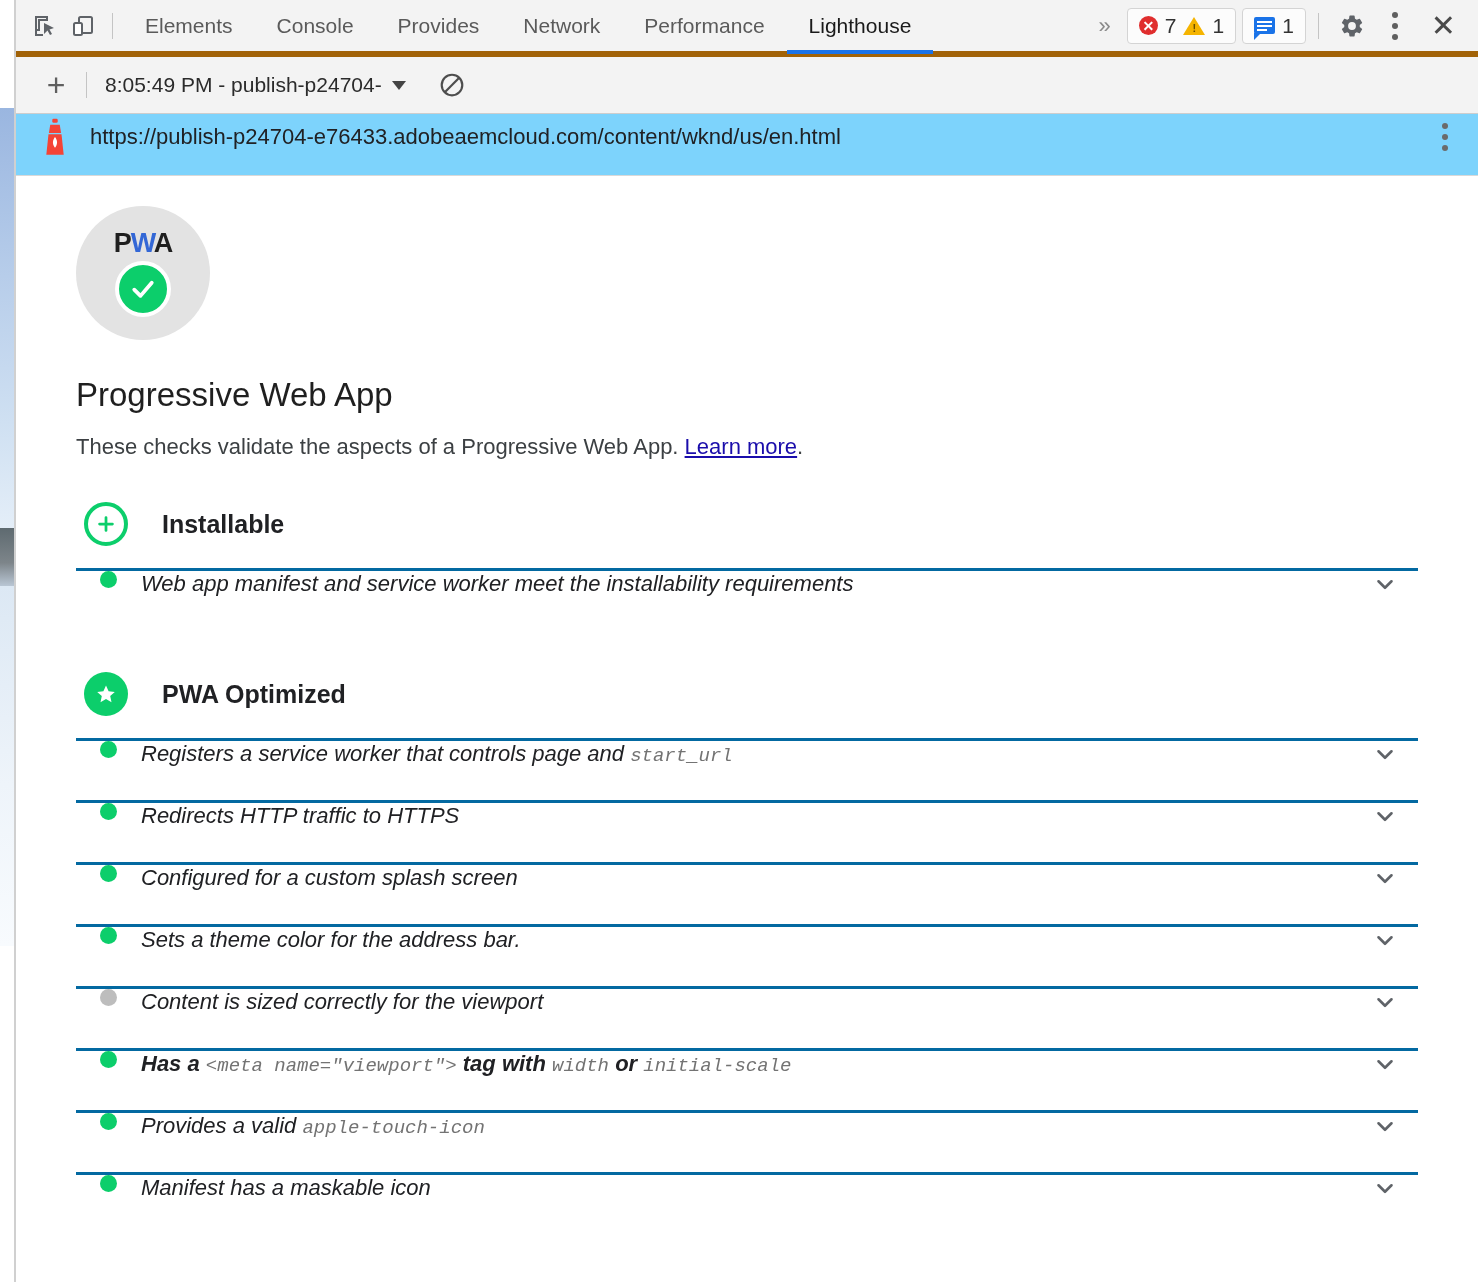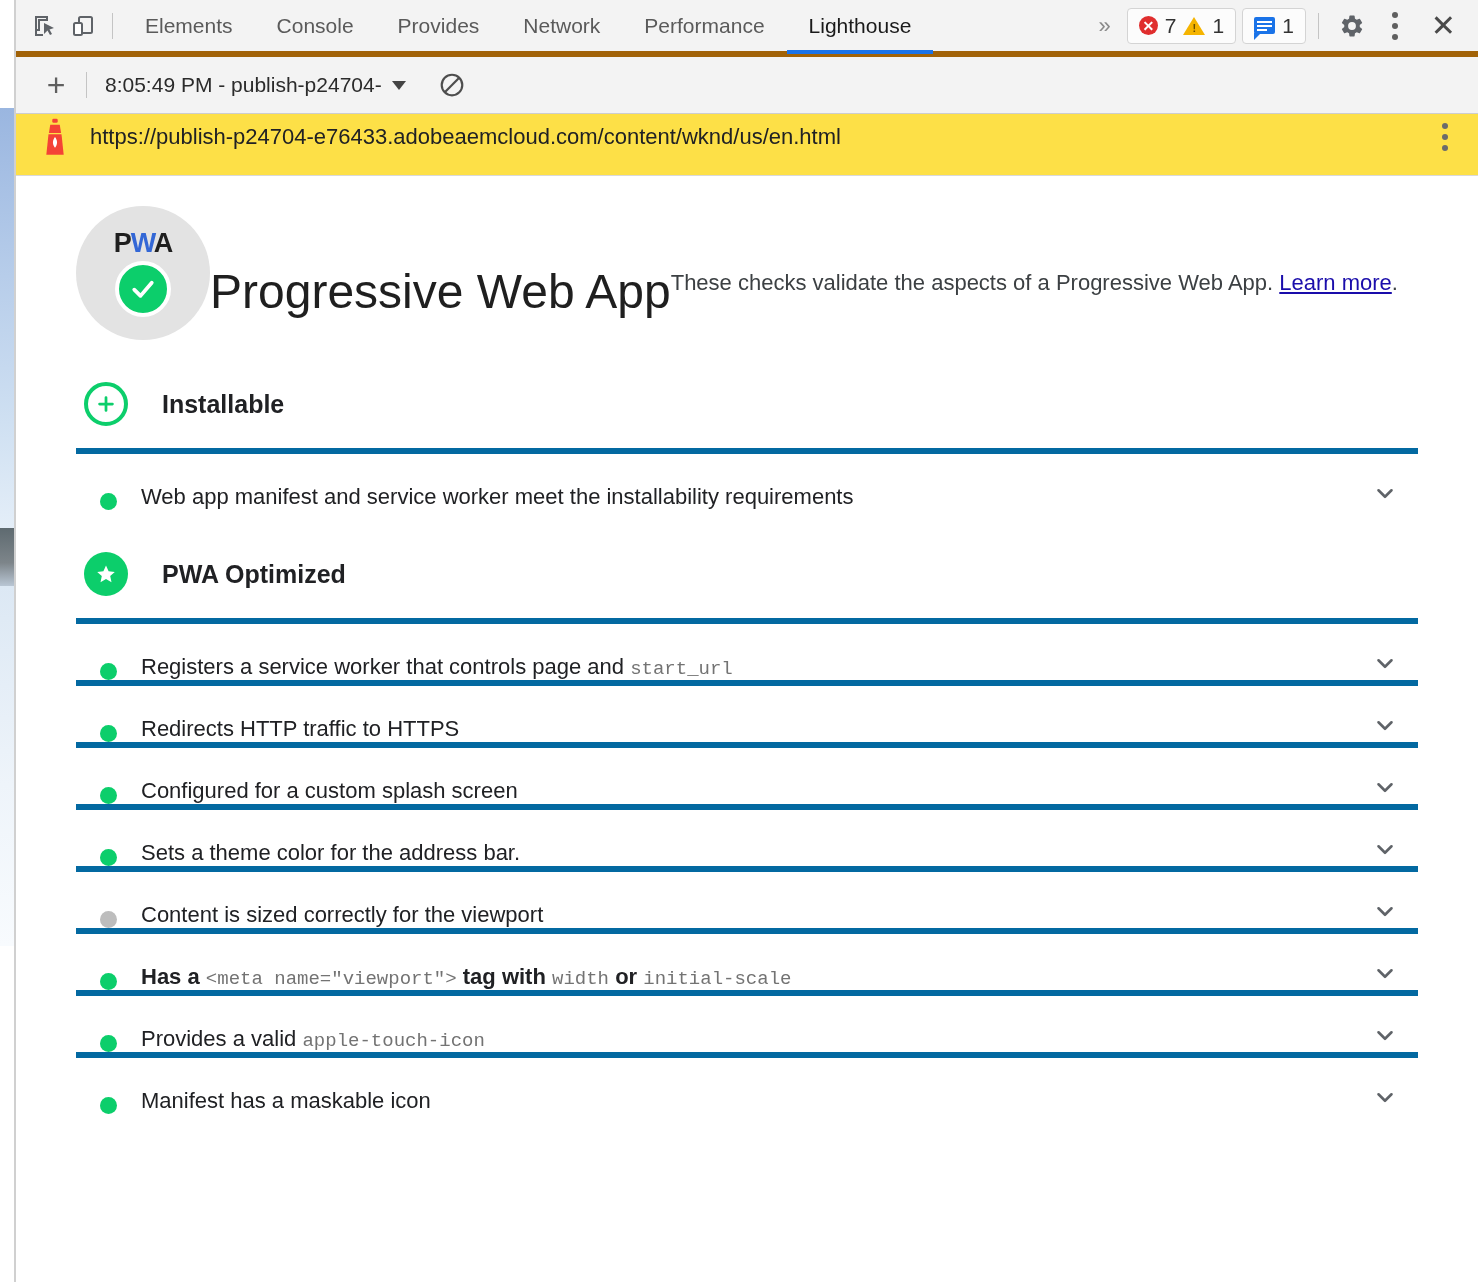--- a/index.html
+++ b/index.html
@@ -120,7 +120,7 @@
   
   .url-bar {
     height: 62px; flex: 0 0 62px;
-    background: #fde047;
+    background: #7dd3fc;
     border-bottom: 1px solid #d9d9d9;
     display: flex; align-items: center; padding: 0 16px 16px 22px;
   }

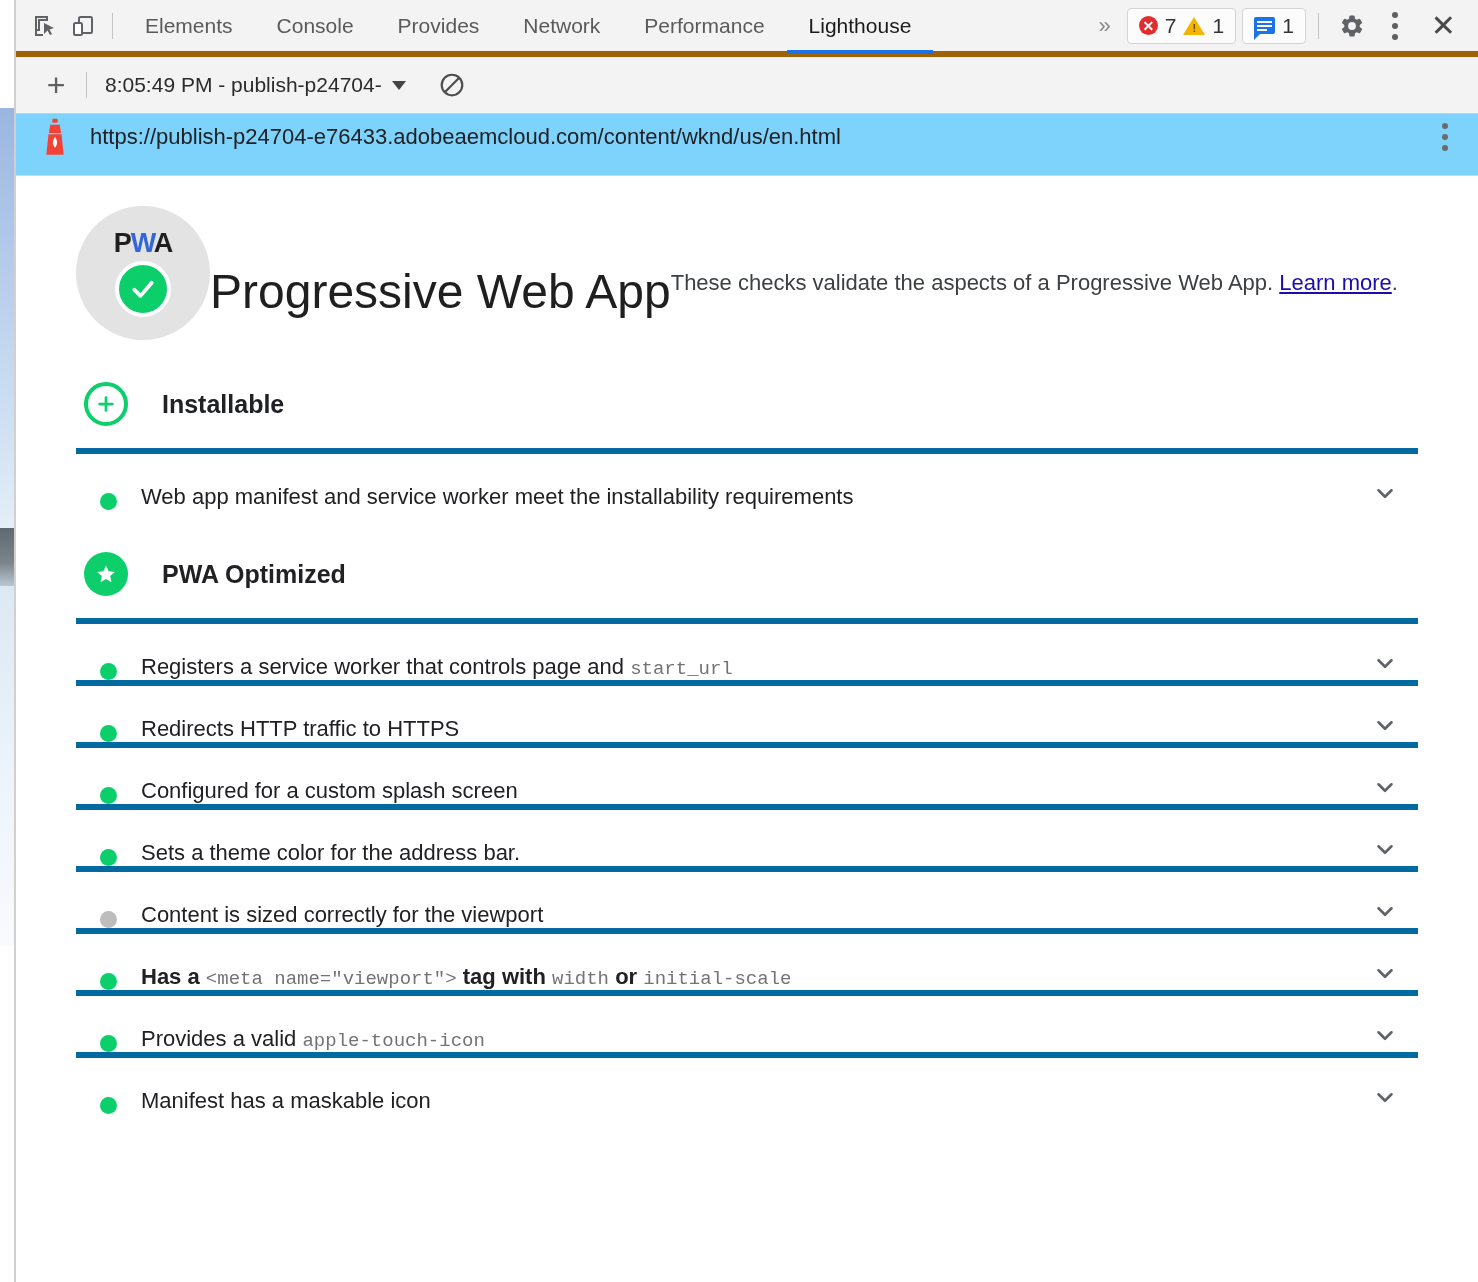--- a/index.html
+++ b/index.html
@@ -137,7 +137,7 @@
   }
   .report-inner { max-width: 1410px; margin: 0 auto; padding: 0 34px; }
 
-  .hero { display:flex; flex-direction:row; align-items:center; }
+  .hero { display:flex; flex-direction:column; align-items:flex-start; }
   .pwa-badge {
     width: 134px; height: 134px; border-radius: 50%;
     background: #e3e3e3;

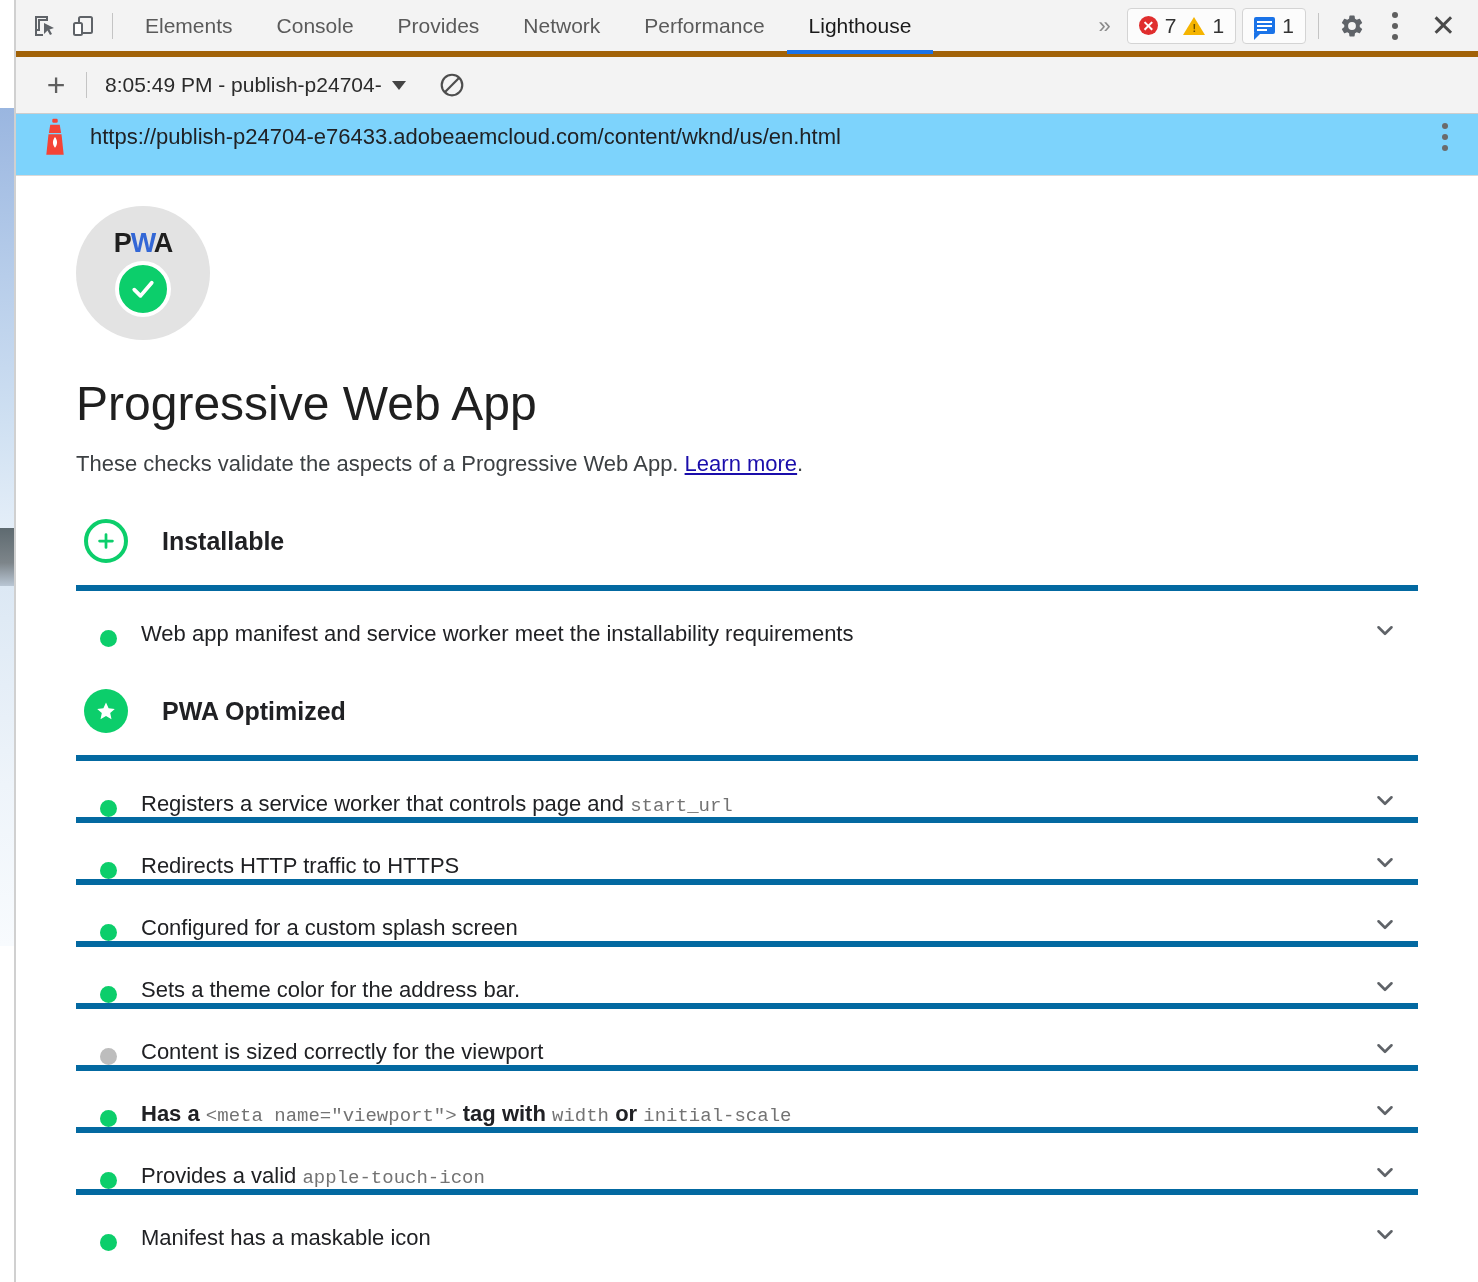--- a/index.html
+++ b/index.html
@@ -153,7 +153,7 @@
   }
   .pwa-check svg { display:block; }
 
-  .hero-title { font-size: 48px; color: #1f1f1f; margin: 36px 0 0; font-weight: normal; }
+  .hero-title { font-size: 33px; color: #1f1f1f; margin: 36px 0 0; font-weight: normal; }
   .hero-sub { font-size: 22px; color: #3c4043; margin: 20px 0 0; }
   .hero-sub a { color: #1a0dab; text-decoration: underline; }
 

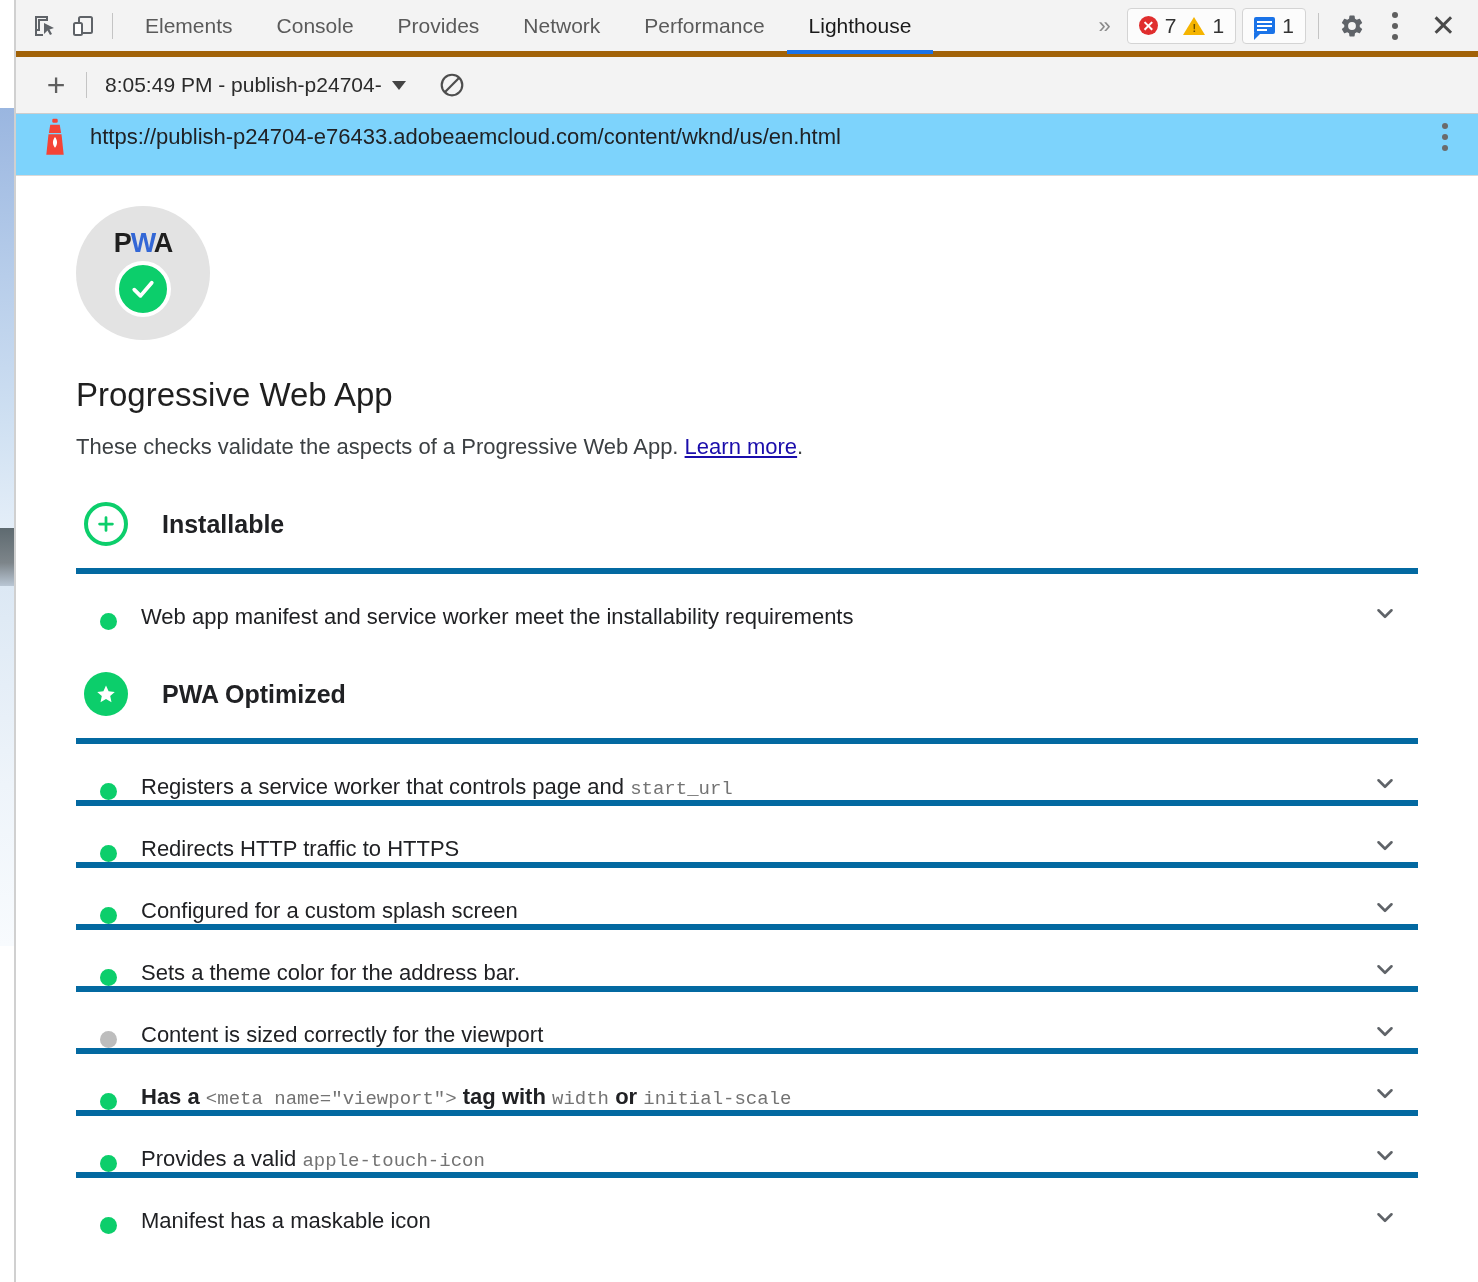--- a/index.html
+++ b/index.html
@@ -173,11 +173,12 @@
 
   .audits { margin-top: 22px; }
   .audit-row {
-    display: flex; align-items: flex-end;
+    display: flex; align-items: flex-start;
     height: 62px;
-    border-top: 6px solid #0369a1;
+    border-top: 3px solid #0369a1;
     padding: 0 20px 0 24px;
     cursor: pointer;
+    font-style: italic;
   }
   .dot { width: 17px; height: 17px; border-radius: 50%; flex: 0 0 17px; margin-right: 24px; }
   .dot.pass { background: #0cce6b; }

